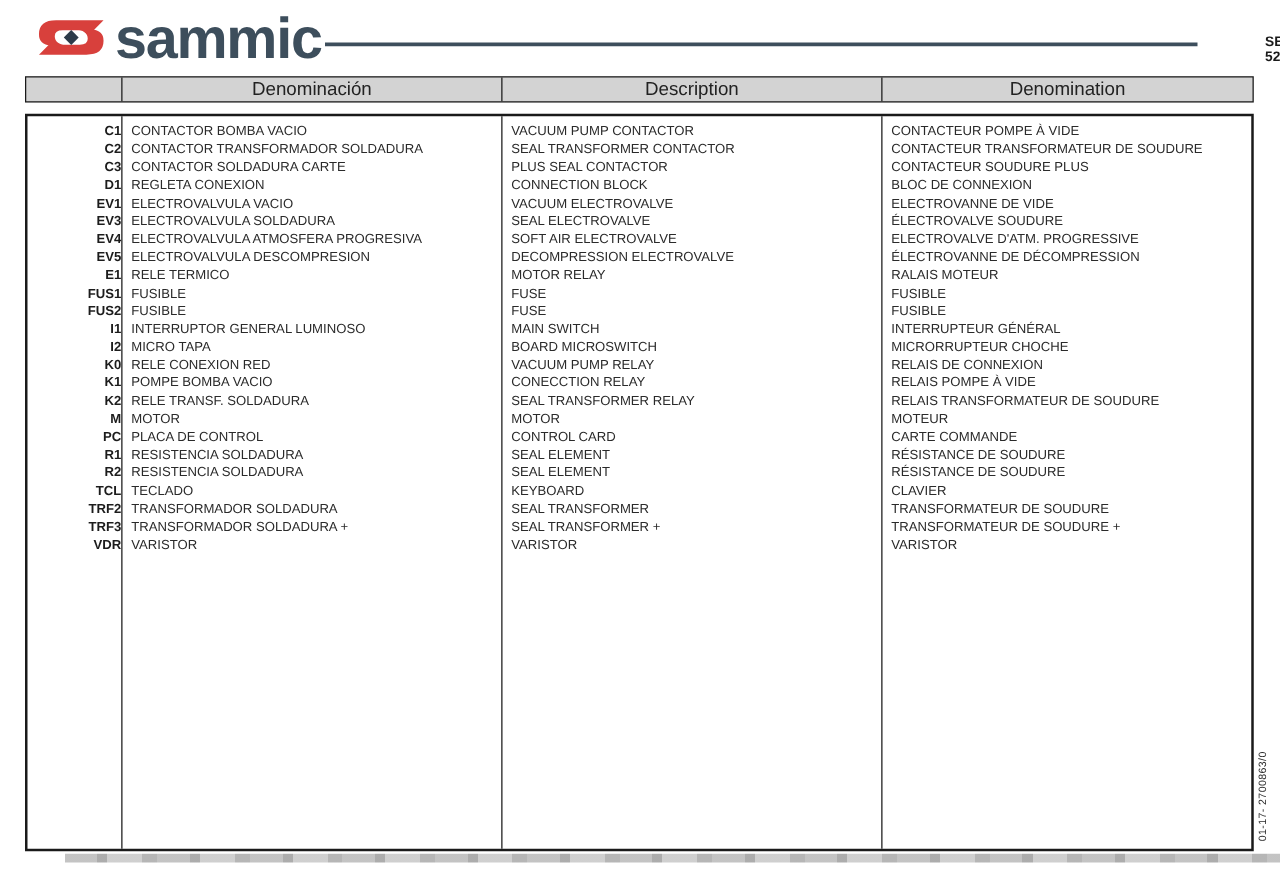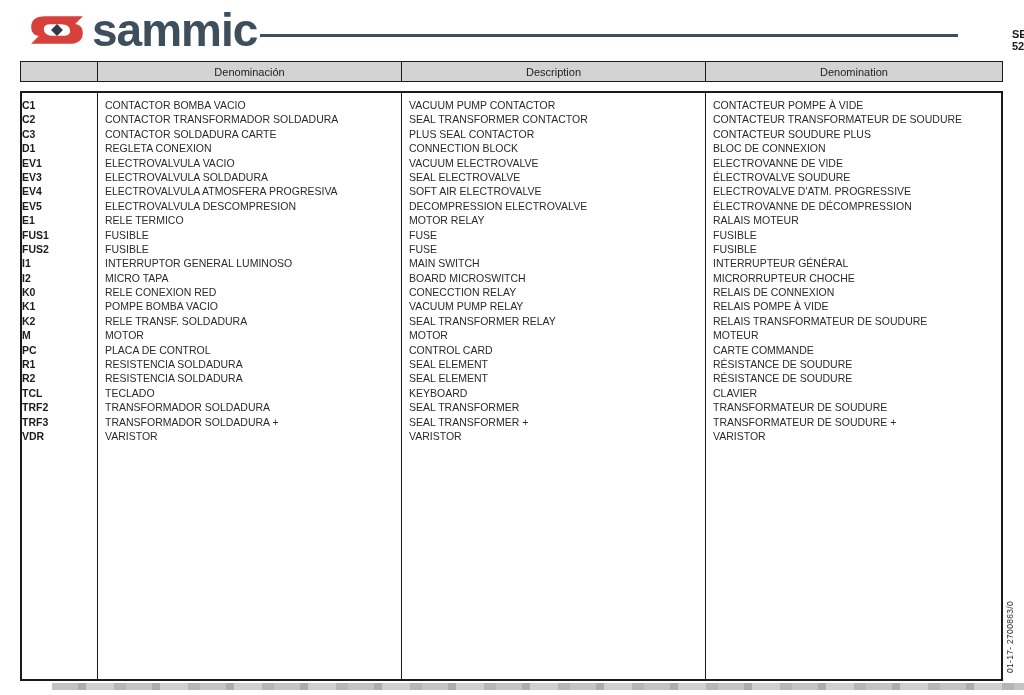--- a/index.html
+++ b/index.html
@@ -25,7 +25,7 @@
   }
   .thead .hcell{
     border-left:1px solid #1a1a1a;display:flex;align-items:center;justify-content:center;
-    font-size:11px;color:#222;
+    font-size:15px;color:#222;
   }
   .thead .hcell:first-child{border-left:none;}
 

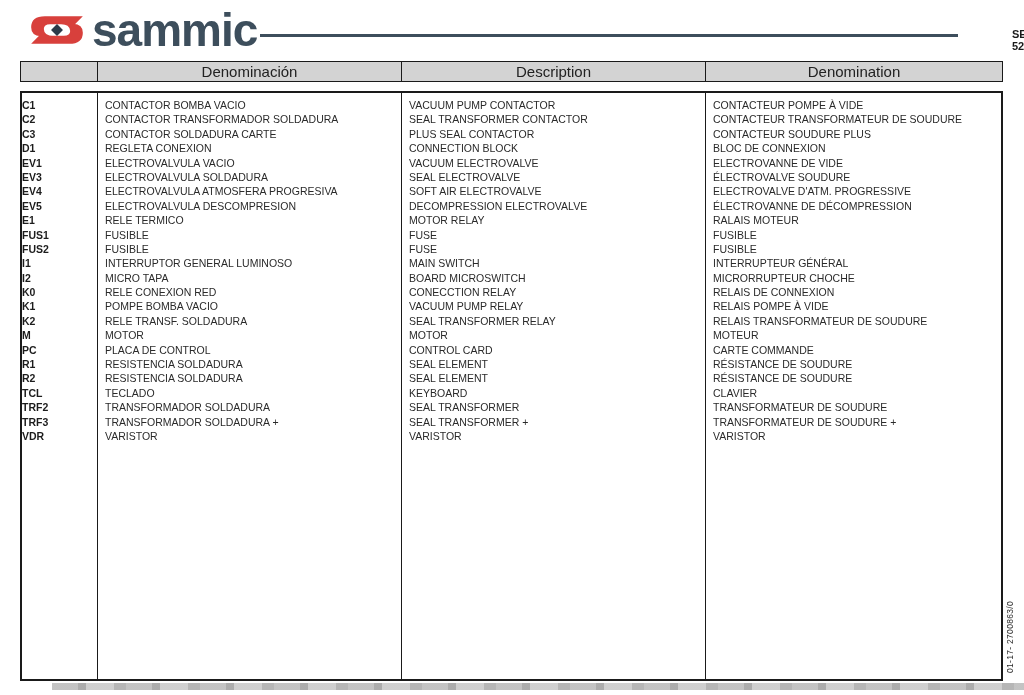--- a/index.html
+++ b/index.html
@@ -41,7 +41,7 @@
     height:14.4px;line-height:14.4px;font-size:10.5px;color:#2a2a2a;
     white-space:nowrap;padding-left:7px;
   }
-  .col-code .cell{font-weight:bold;text-align:left;padding-left:0;color:#1c1c1c;}
+  .col-code .cell{font-weight:bold;text-align:right;padding-left:0;color:#1c1c1c;}
 
   
   .docref{

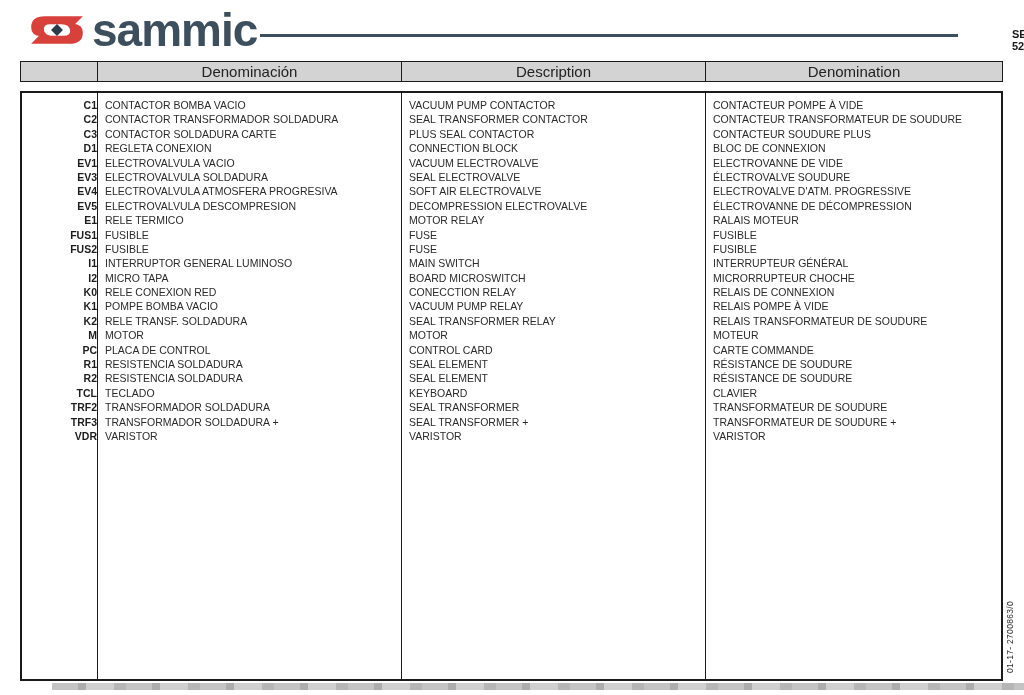--- a/index.html
+++ b/index.html
@@ -149,8 +149,8 @@
       <div class="cell">FUSE</div>
       <div class="cell">MAIN SWITCH</div>
       <div class="cell">BOARD MICROSWITCH</div>
+      <div class="cell">VACUUM PUMP RELAY</div>
       <div class="cell">CONECCTION RELAY</div>
-      <div class="cell">VACUUM PUMP RELAY</div>
       <div class="cell">SEAL TRANSFORMER RELAY</div>
       <div class="cell">MOTOR</div>
       <div class="cell">CONTROL CARD</div>

